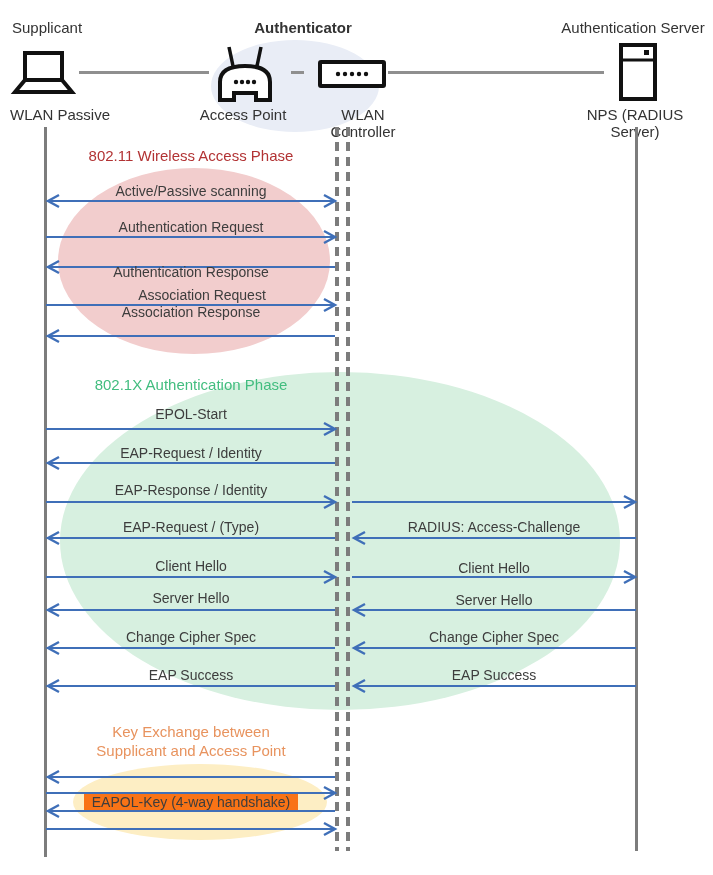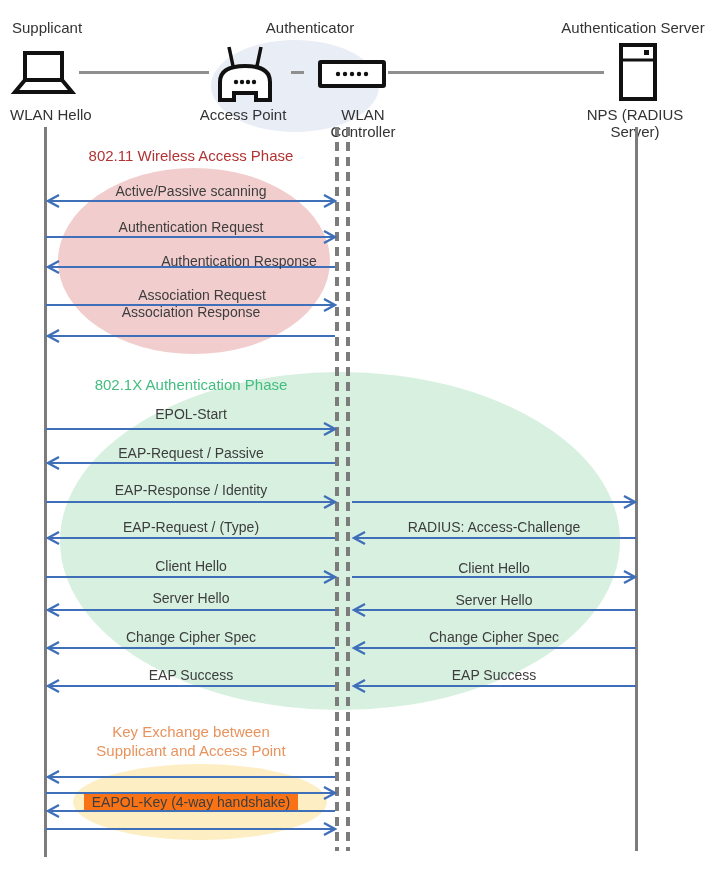--- a/index.html
+++ b/index.html
@@ -44,7 +44,7 @@
   <div class="ellipse el-yellow"></div>
 
   <div class="role" style="left:12px;">Supplicant</div>
-  <div class="role ctr" style="left:240px;width:140px;">Authenticator</div>
+  <div class="role ctr" style="left:233px;width:140px;font-weight:bold;">Authenticator</div>
   <div class="role ctr" style="left:560px;width:146px;">Authentication Server</div>
 
   <svg class="abs" style="left:10px;top:50px;" width="66" height="46" viewBox="0 0 66 46">

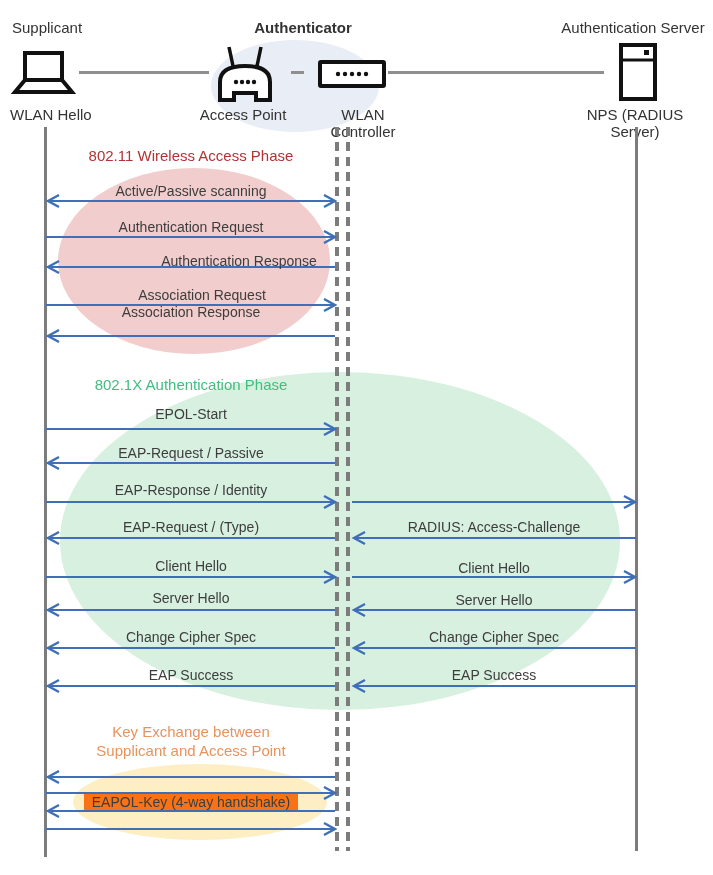--- a/index.html
+++ b/index.html
@@ -78,7 +78,7 @@
   <div class="conn" style="left:291px;width:13px;"></div>
   <div class="conn" style="left:388px;width:216px;"></div>
 
-  <div class="device" style="left:10px;">WLAN Hello</div>
+  <div class="device" style="left:10px;">WLAN Passive</div>
   <div class="device ctr" style="left:193px;width:100px;">Access Point</div>
   <div class="device ctr" style="left:308px;width:110px;">WLAN Controller</div>
   <div class="device ctr" style="left:562px;width:146px;">NPS (RADIUS Server)</div>

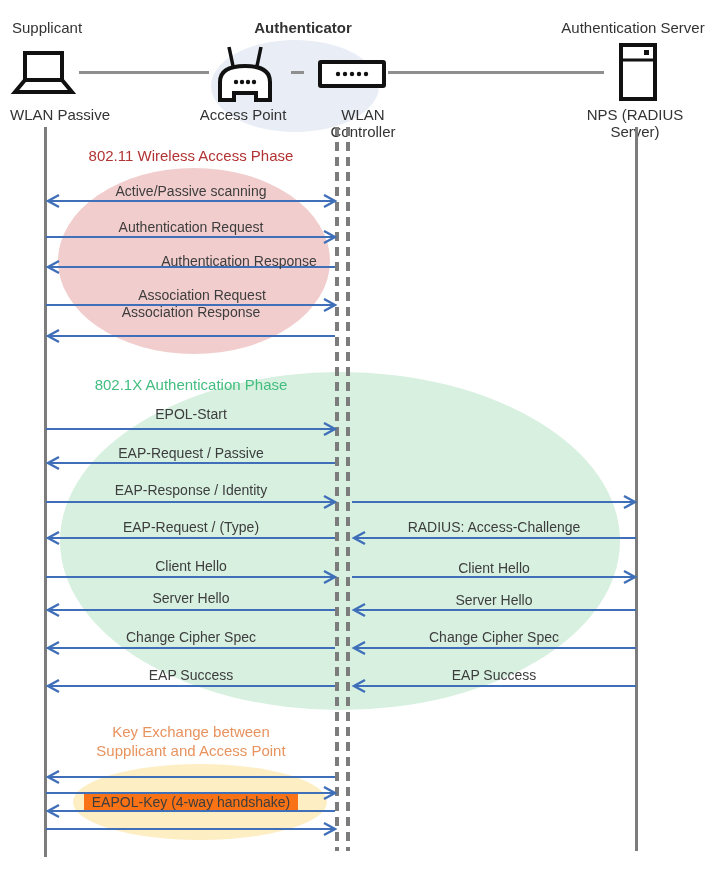--- a/index.html
+++ b/index.html
@@ -97,7 +97,7 @@
 
   <div class="msg lspan" style="top:183px;">Active/Passive scanning</div>
   <div class="msg lspan" style="top:219px;">Authentication Request</div>
-  <div class="msg lspan" style="top:253px;padding-left:48px;">Authentication Response</div>
+  <div class="msg lspan" style="top:264px;">Authentication Response</div>
   <div class="msg lspan" style="top:287px;margin-left:11px;">Association Request</div>
   <div class="msg lspan" style="top:304px;">Association Response</div>
   <div class="msg lspan" style="top:406px;">EPOL-Start</div>

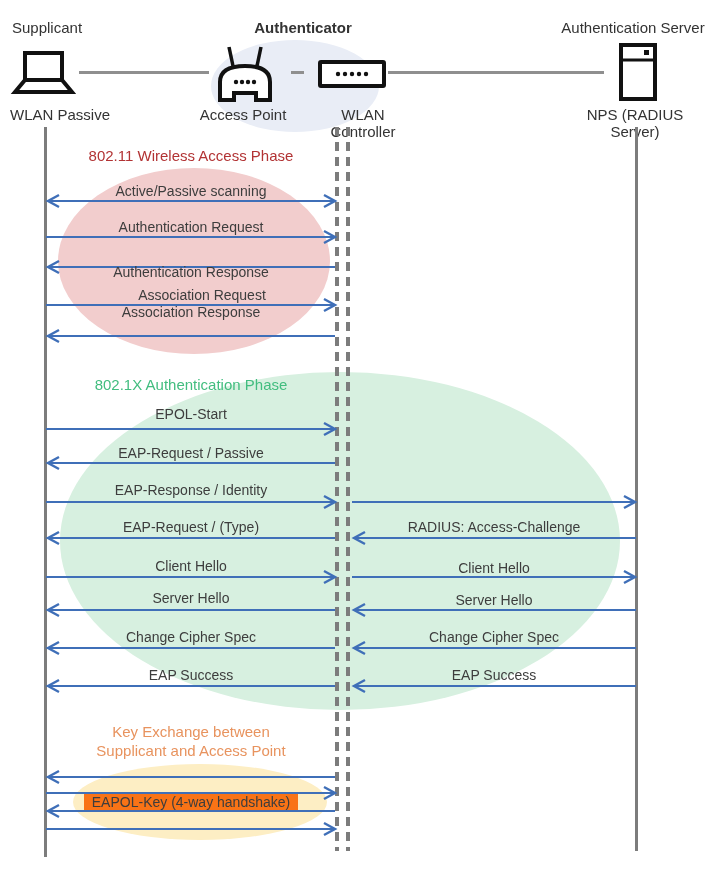--- a/index.html
+++ b/index.html
@@ -101,7 +101,7 @@
   <div class="msg lspan" style="top:287px;margin-left:11px;">Association Request</div>
   <div class="msg lspan" style="top:304px;">Association Response</div>
   <div class="msg lspan" style="top:406px;">EPOL-Start</div>
-  <div class="msg lspan" style="top:445px;">EAP-Request / Passive</div>
+  <div class="msg lspan" style="top:445px;">EAP-Request / Identity</div>
   <div class="msg lspan" style="top:482px;">EAP-Response / Identity</div>
   <div class="msg lspan" style="top:519px;">EAP-Request / (Type)</div>
   <div class="msg lspan" style="top:558px;">Client Hello</div>

